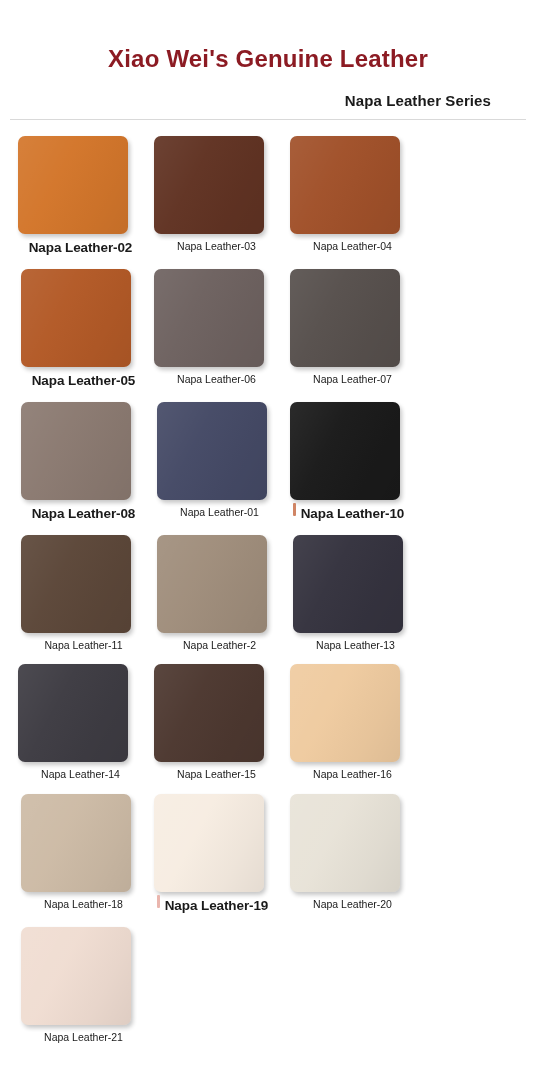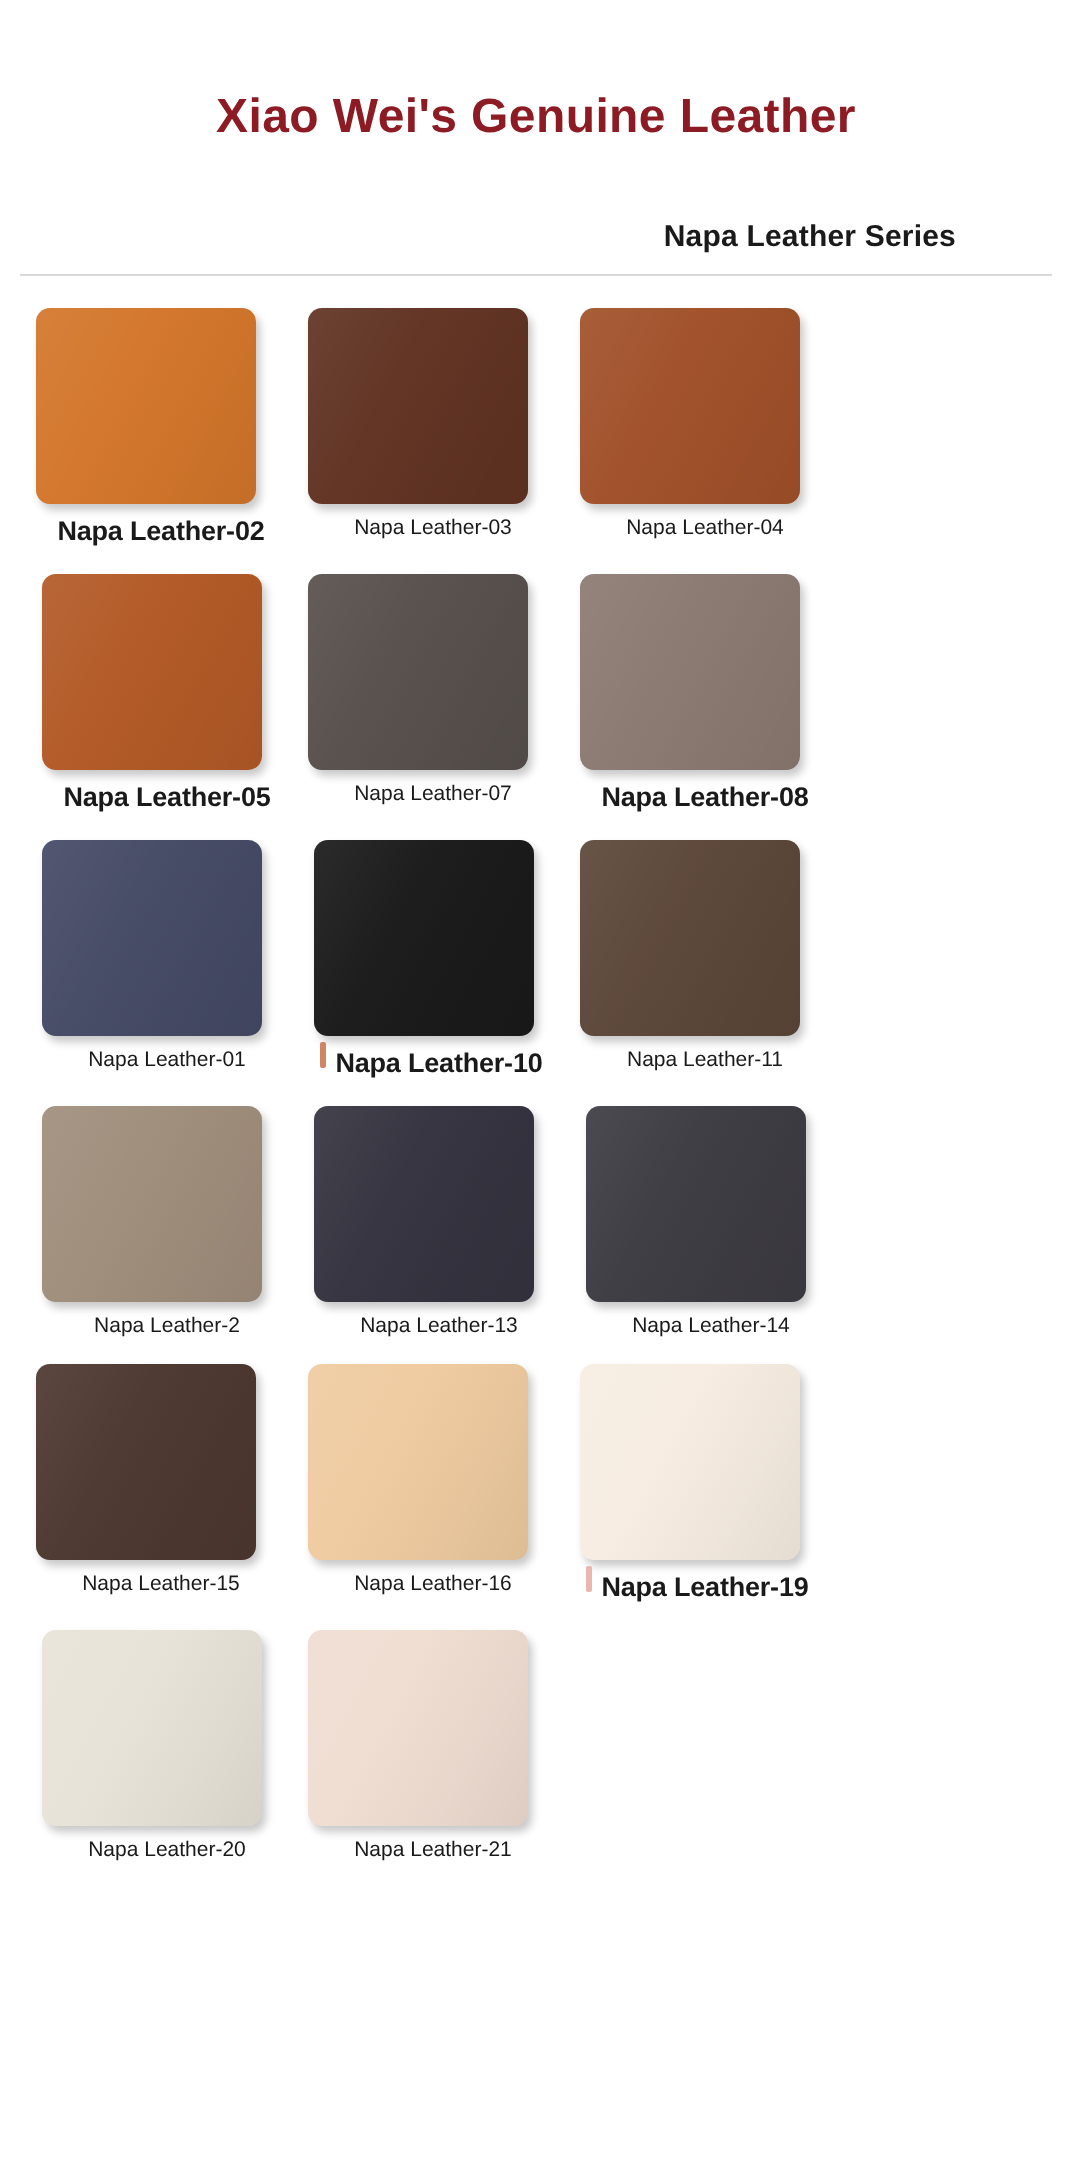--- a/index.html
+++ b/index.html
@@ -39,8 +39,8 @@
     margin: 0;
   }
   .series-bar {
-    margin-top: 38px;
-    padding-right: 58px;
+    margin-top: 20px;
+    padding-right: 45px;
     text-align: right;
   }
   .series-title {

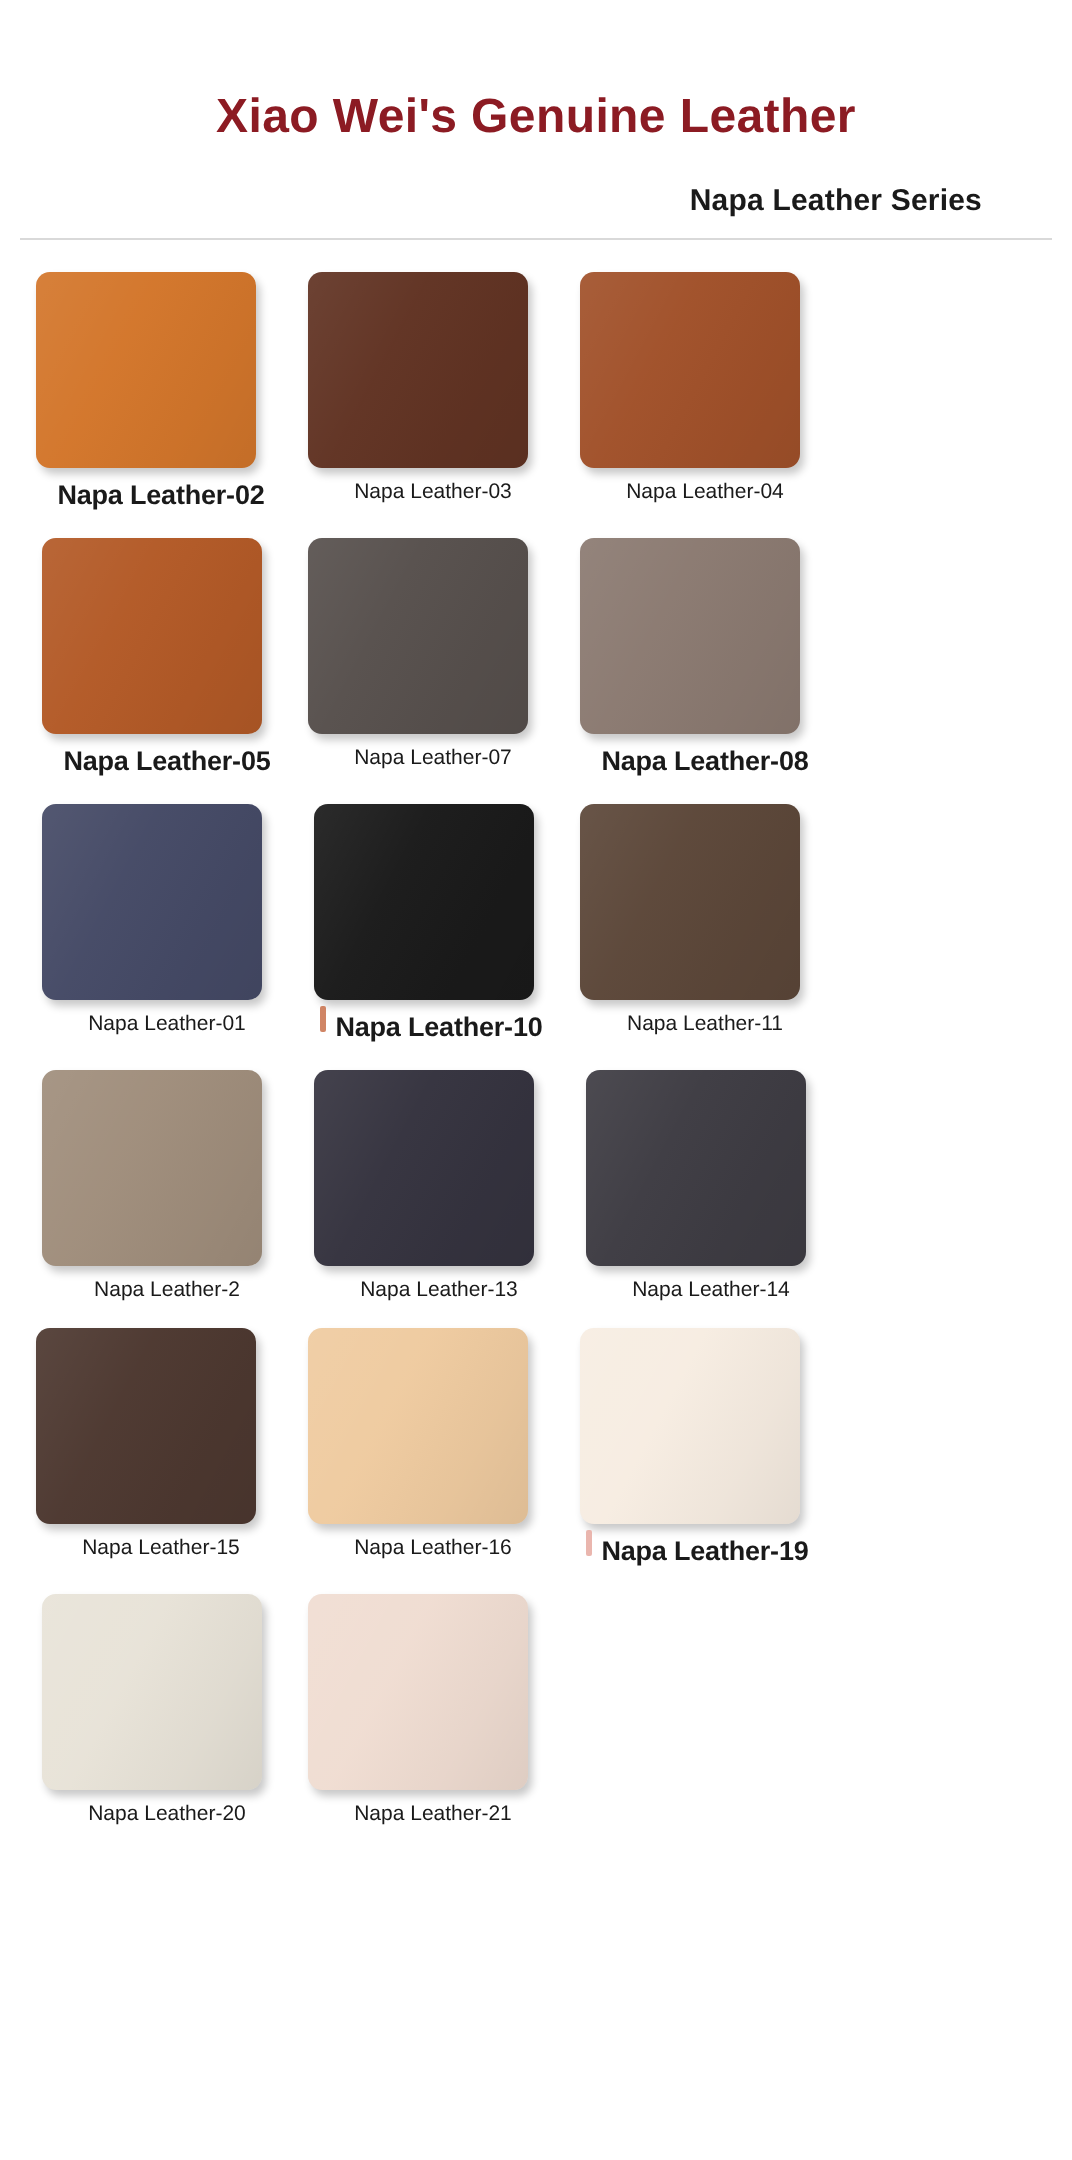--- a/index.html
+++ b/index.html
@@ -152,6 +152,10 @@
         <div class="caption">Napa Leather-05</div>
       </div>
       <div class="cell">
+        <div class="chip" style="background: rgb(110, 98, 96);"></div>
+        <div class="caption">Napa Leather-06</div>
+      </div>
+      <div class="cell">
         <div class="chip" style="background: rgb(87, 80, 77);"></div>
         <div class="caption">Napa Leather-07</div>
       </div>

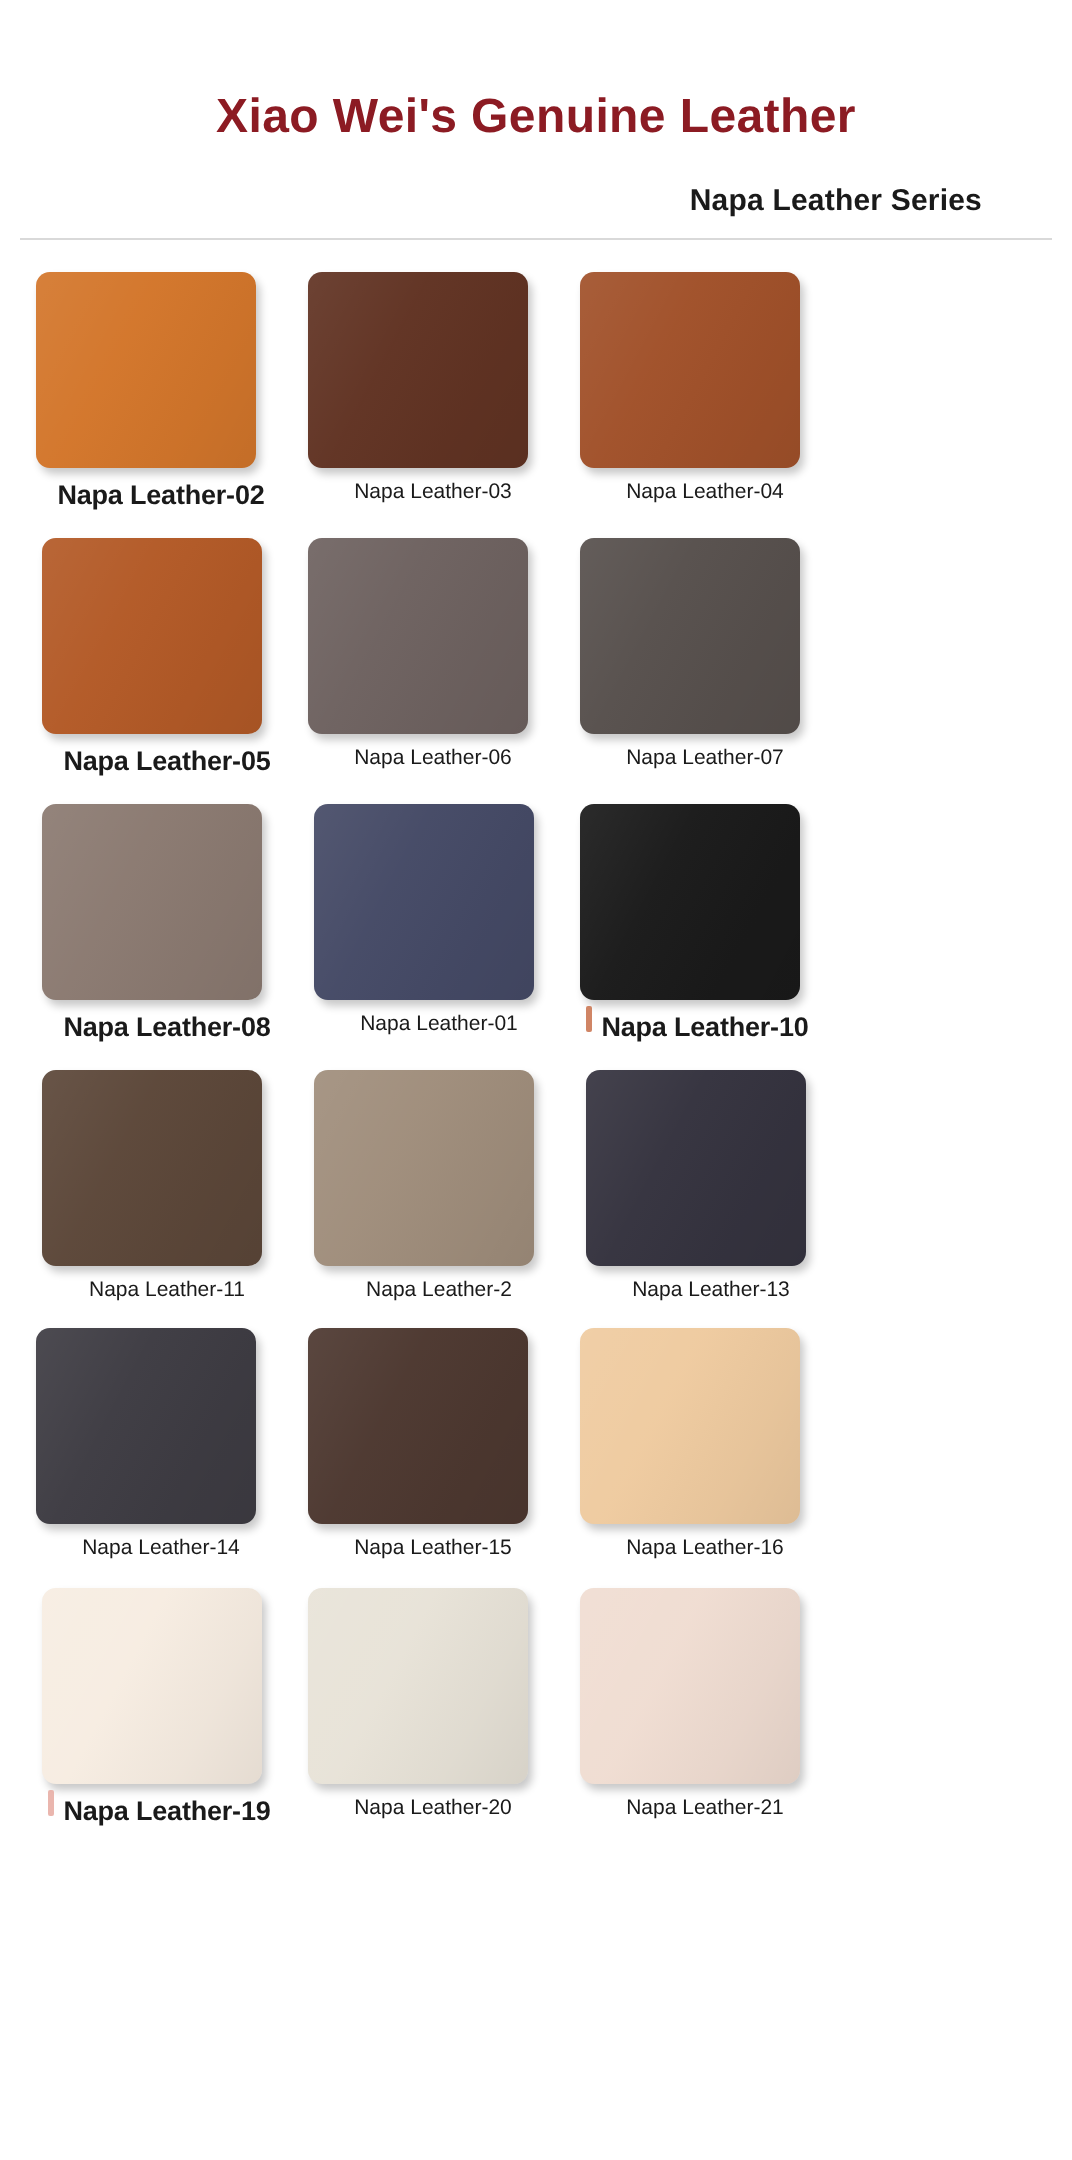--- a/index.html
+++ b/index.html
@@ -195,6 +195,10 @@
         <div class="chip" style="background: rgb(239, 203, 160);"></div>
         <div class="caption">Napa Leather-16</div>
       </div>
+      <div class="cell">
+        <div class="chip" style="background: rgb(205, 187, 166);"></div>
+        <div class="caption">Napa Leather-18</div>
+      </div>
       <div class="cell emph">
         <div class="chip" style="background: rgb(247, 237, 226);"></div>
         <div class="caption"><span class="tick" style="background: rgb(230, 169, 160);"></span>Napa Leather-19</div>

